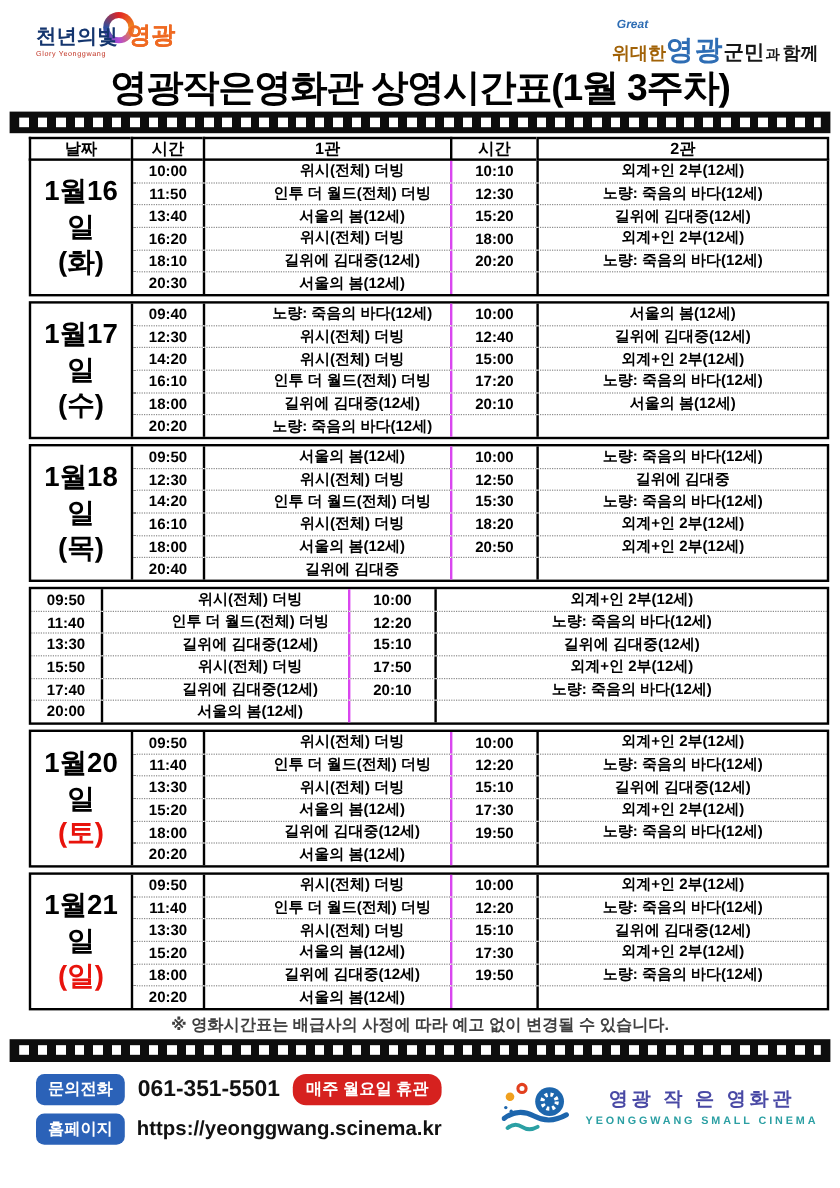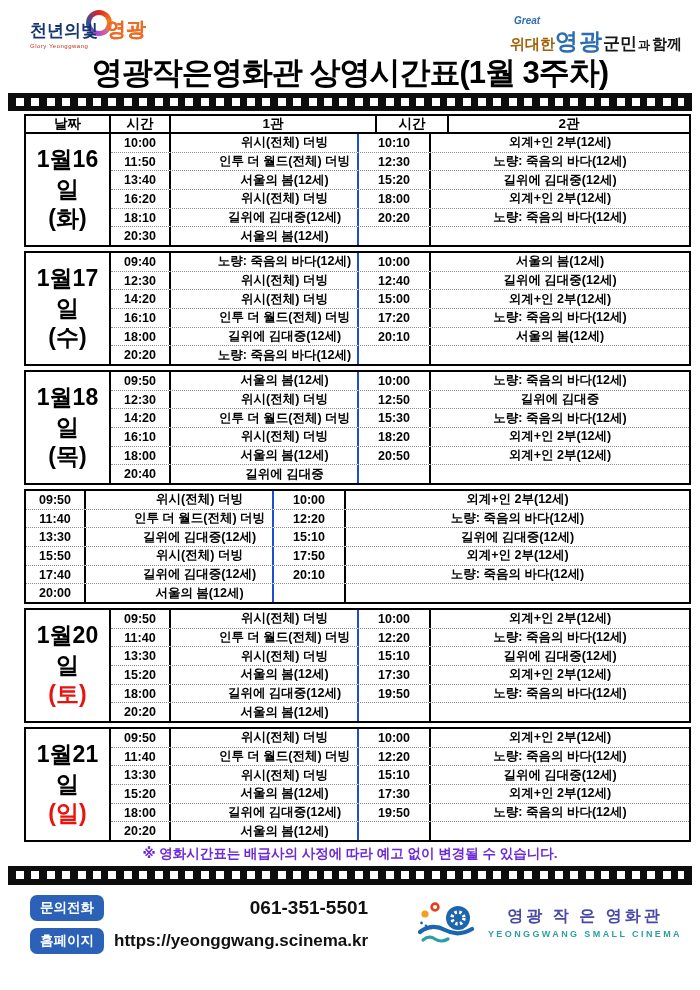--- a/index.html
+++ b/index.html
@@ -53,7 +53,7 @@
   .scell{box-sizing:border-box;display:flex;align-items:center;justify-content:center;
          font-weight:bold;font-size:12.5px;white-space:nowrap;overflow:hidden;}
   .ct1{width:60px;border-right:2px solid #000;}
-  .cm1{width:188px;border-right:2px solid #1d4ed8;padding-left:41px;}
+  .cm1{width:206px;border-right:2px solid #d946ef;padding-left:41px;}
   .ct2{width:72px;border-right:2px solid #000;}
   .cm2{flex:1;}
 

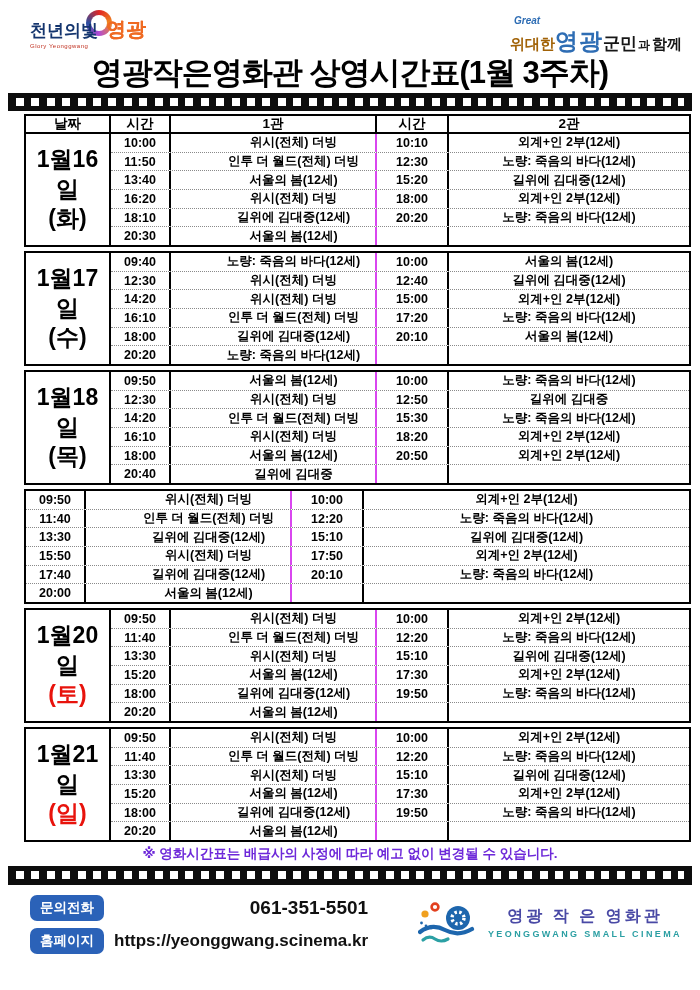--- a/index.html
+++ b/index.html
@@ -59,7 +59,7 @@
 
   
   .notice{position:absolute;top:845px;left:0;width:700px;text-align:center;
-          color:#6d28d9;font-weight:bold;font-size:13.5px;}
+          color:#404040;font-weight:bold;font-size:13.5px;}
   .footer{position:absolute;top:895px;left:30px;right:18px;display:flex;justify-content:space-between;align-items:flex-start;}
   .f-left{display:flex;flex-direction:column;gap:7px;}
   .f-row{display:flex;align-items:center;gap:10px;justify-content:space-between;}

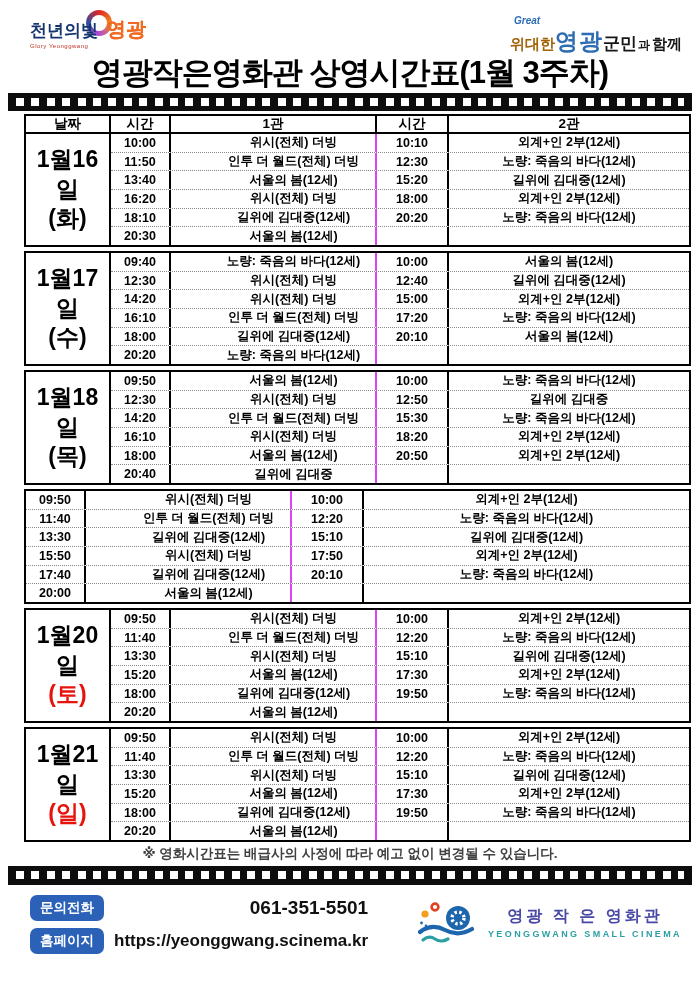--- a/index.html
+++ b/index.html
@@ -387,6 +387,7 @@
       <div class="f-row">
         <span class="badge">문의전화</span>
         <span class="phone">061-351-5501</span>
+        <span class="closed">매주 월요일 휴관</span>
       </div>
       <div class="f-row">
         <span class="badge">홈페이지</span>

